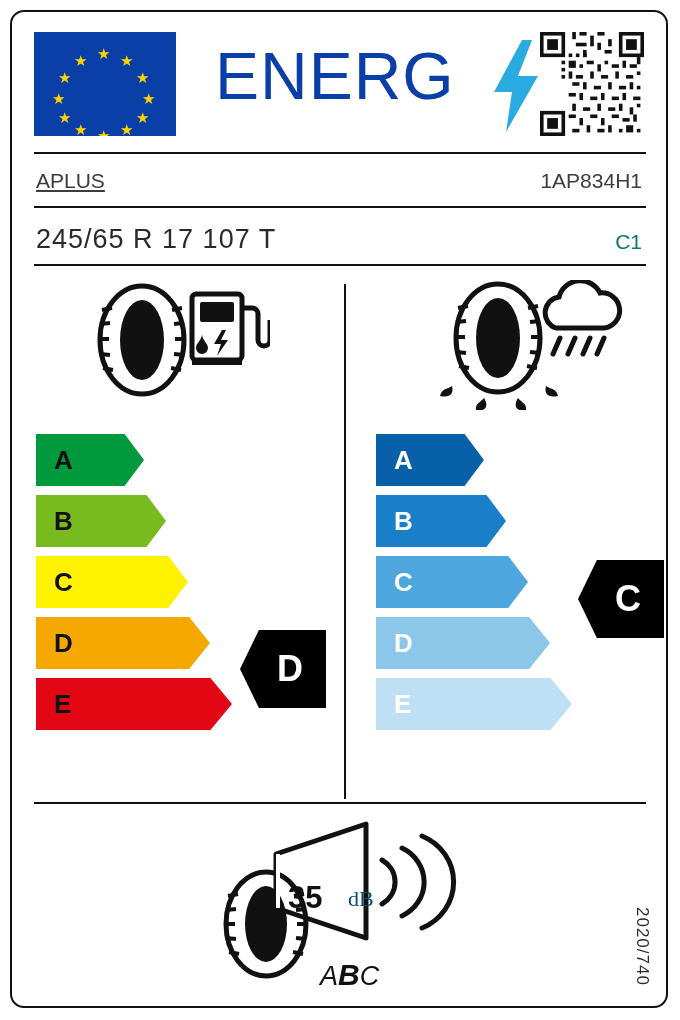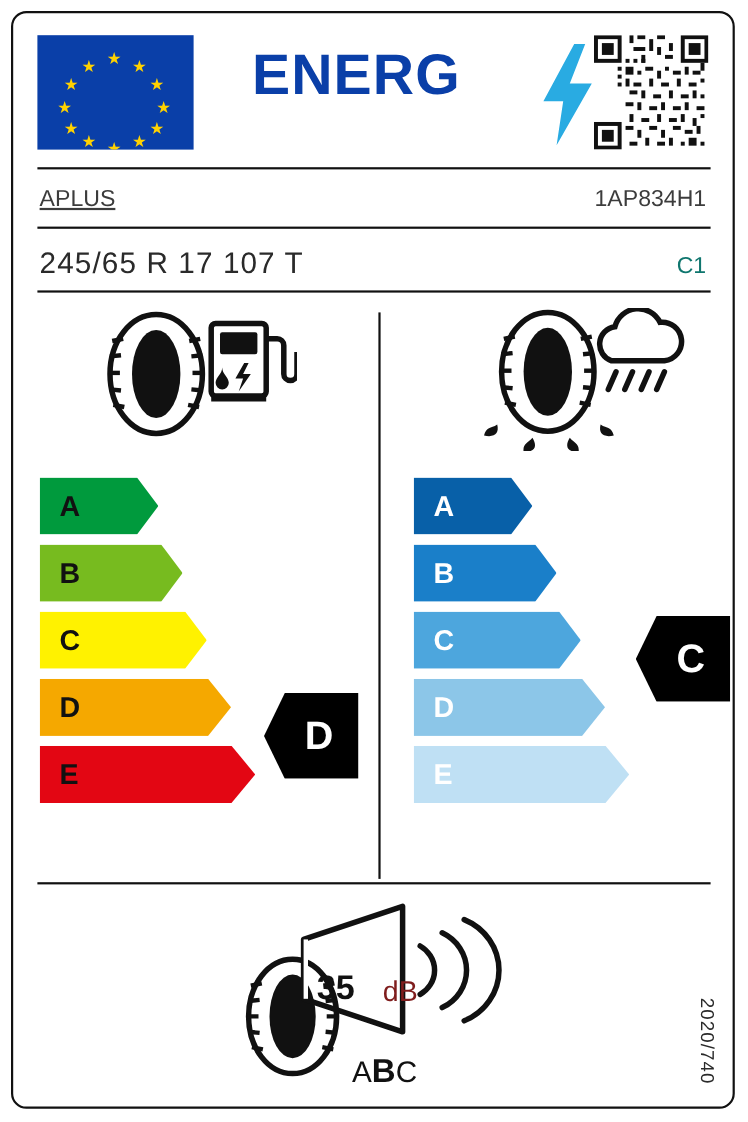--- a/index.html
+++ b/index.html
@@ -51,10 +51,10 @@
   }
   .energ-text {
     position: absolute;
-    left: 217px;
+    left: 203px;
     top: 26px;
-    font-size: 52px;
-    font-weight: bold;
+    font-size: 66px;
+    font-weight: normal;
     letter-spacing: 1px;
     color: #0a3fa8;
     font-family: "Liberation Sans", sans-serif;

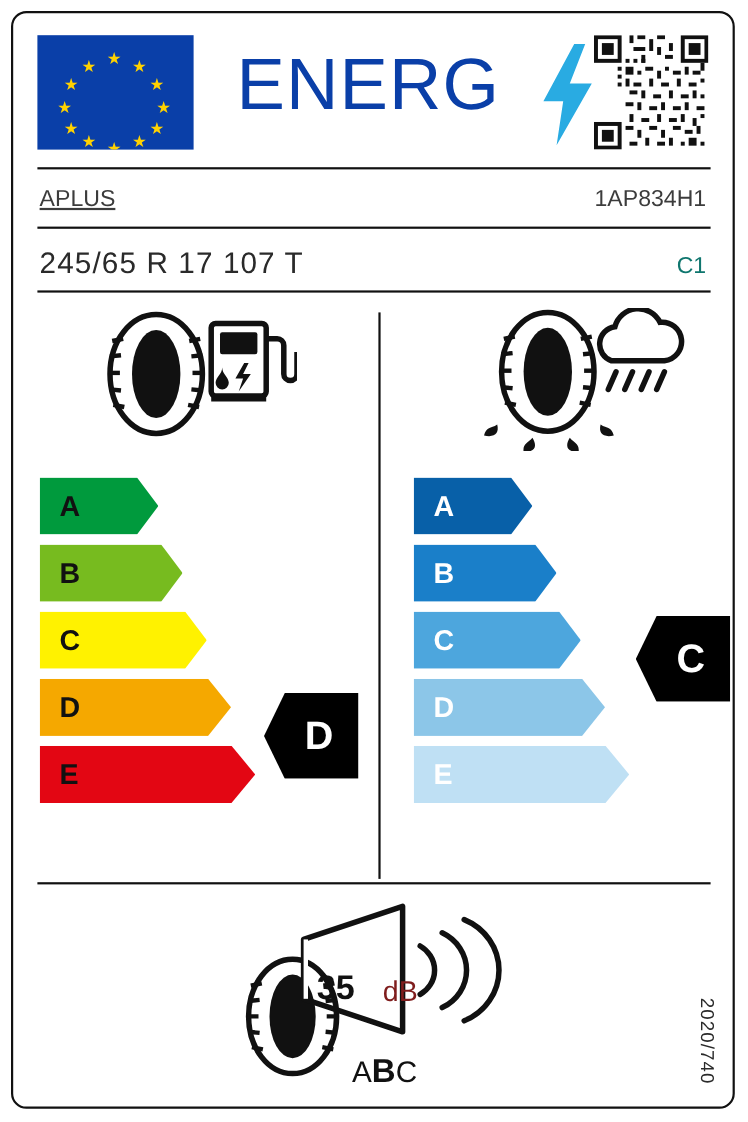--- a/index.html
+++ b/index.html
@@ -180,8 +180,9 @@
   }
   .db-unit {
     position: absolute;
-    font-size: 26px;
-    color: #7f1d1d;
+    font-size: 22px;
+    color: #0c4a6e;
+    font-family: Liberation Serif, serif;
   }
   .noise-classes {
     position: absolute;

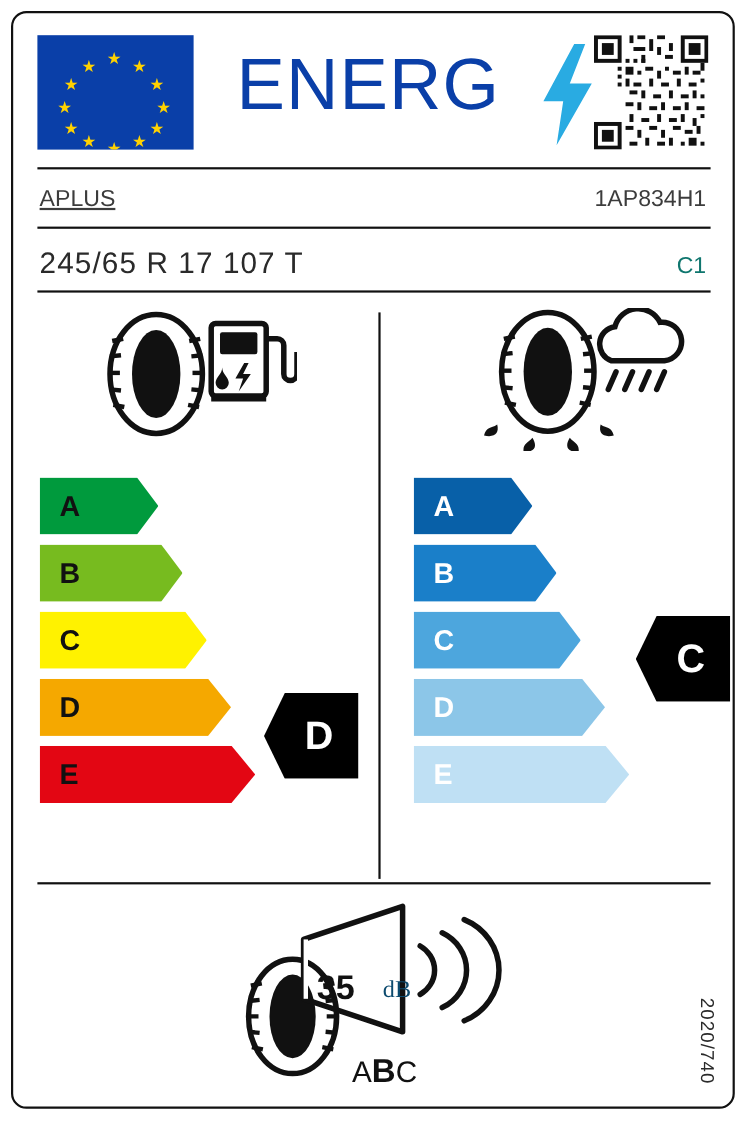--- a/index.html
+++ b/index.html
@@ -187,6 +187,7 @@
   .noise-classes {
     position: absolute;
     font-size: 0;
+    font-style: italic;
   }
   .noise-classes span {
     font-size: 27px;

